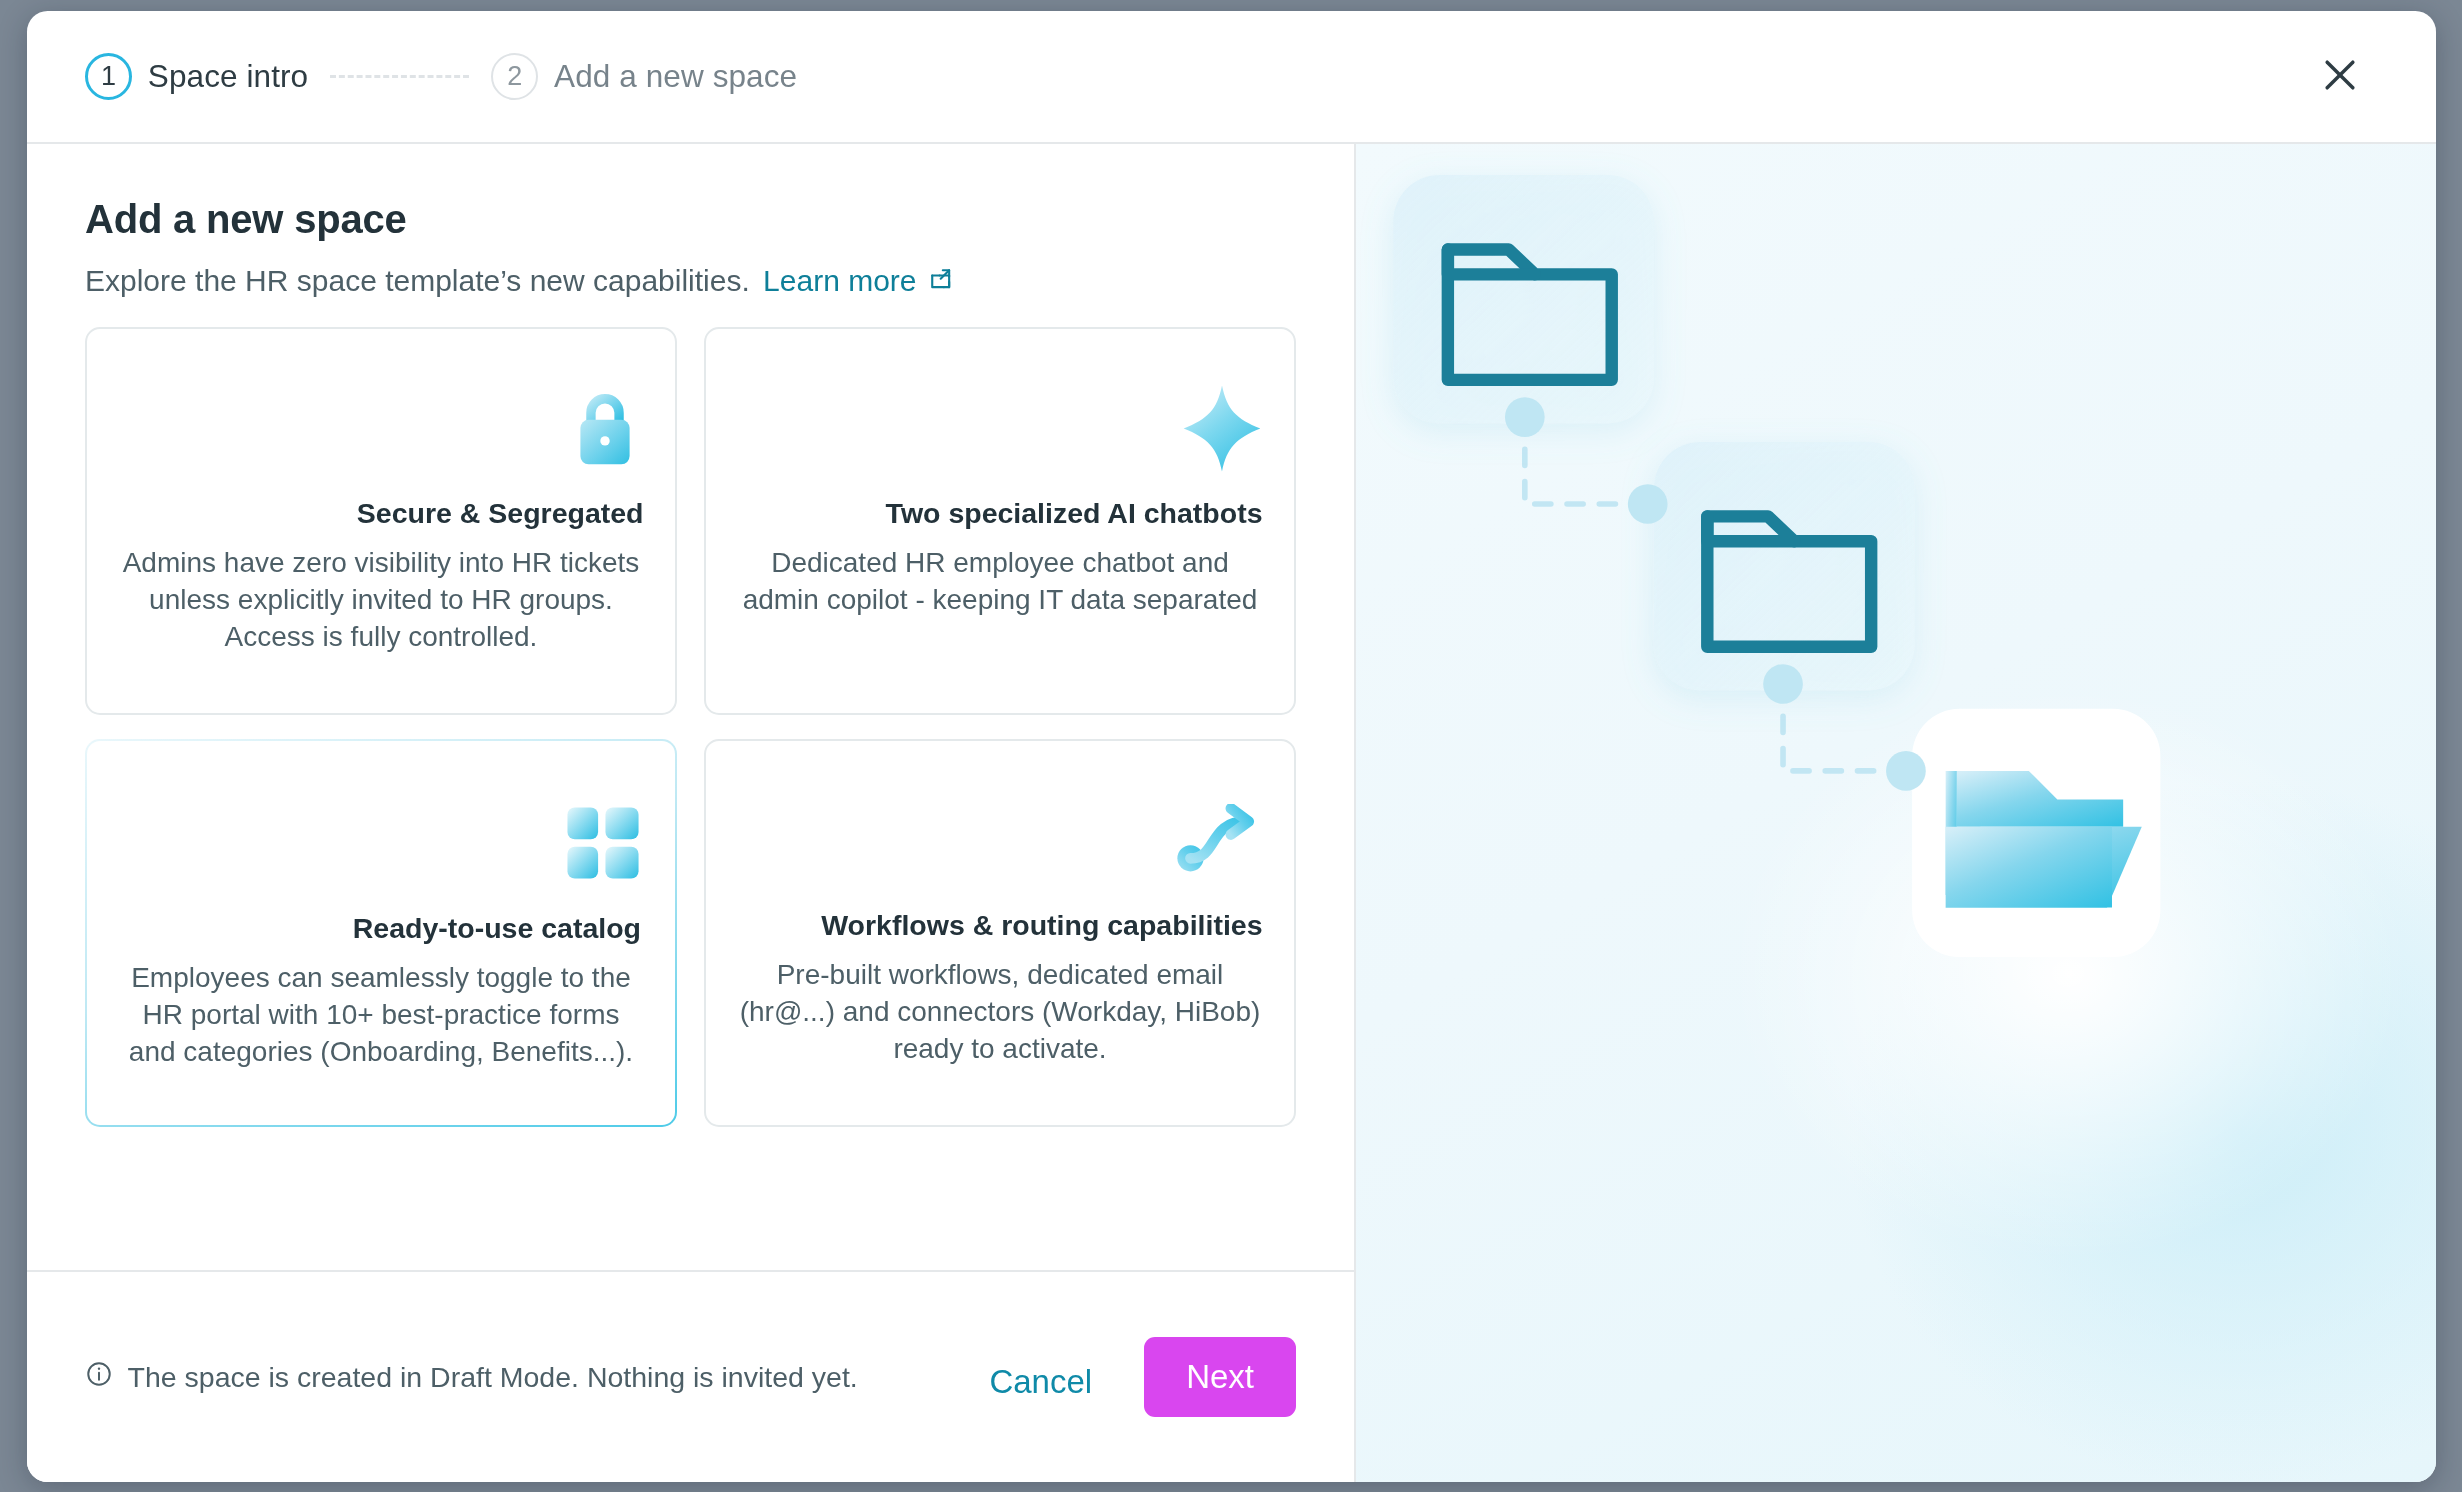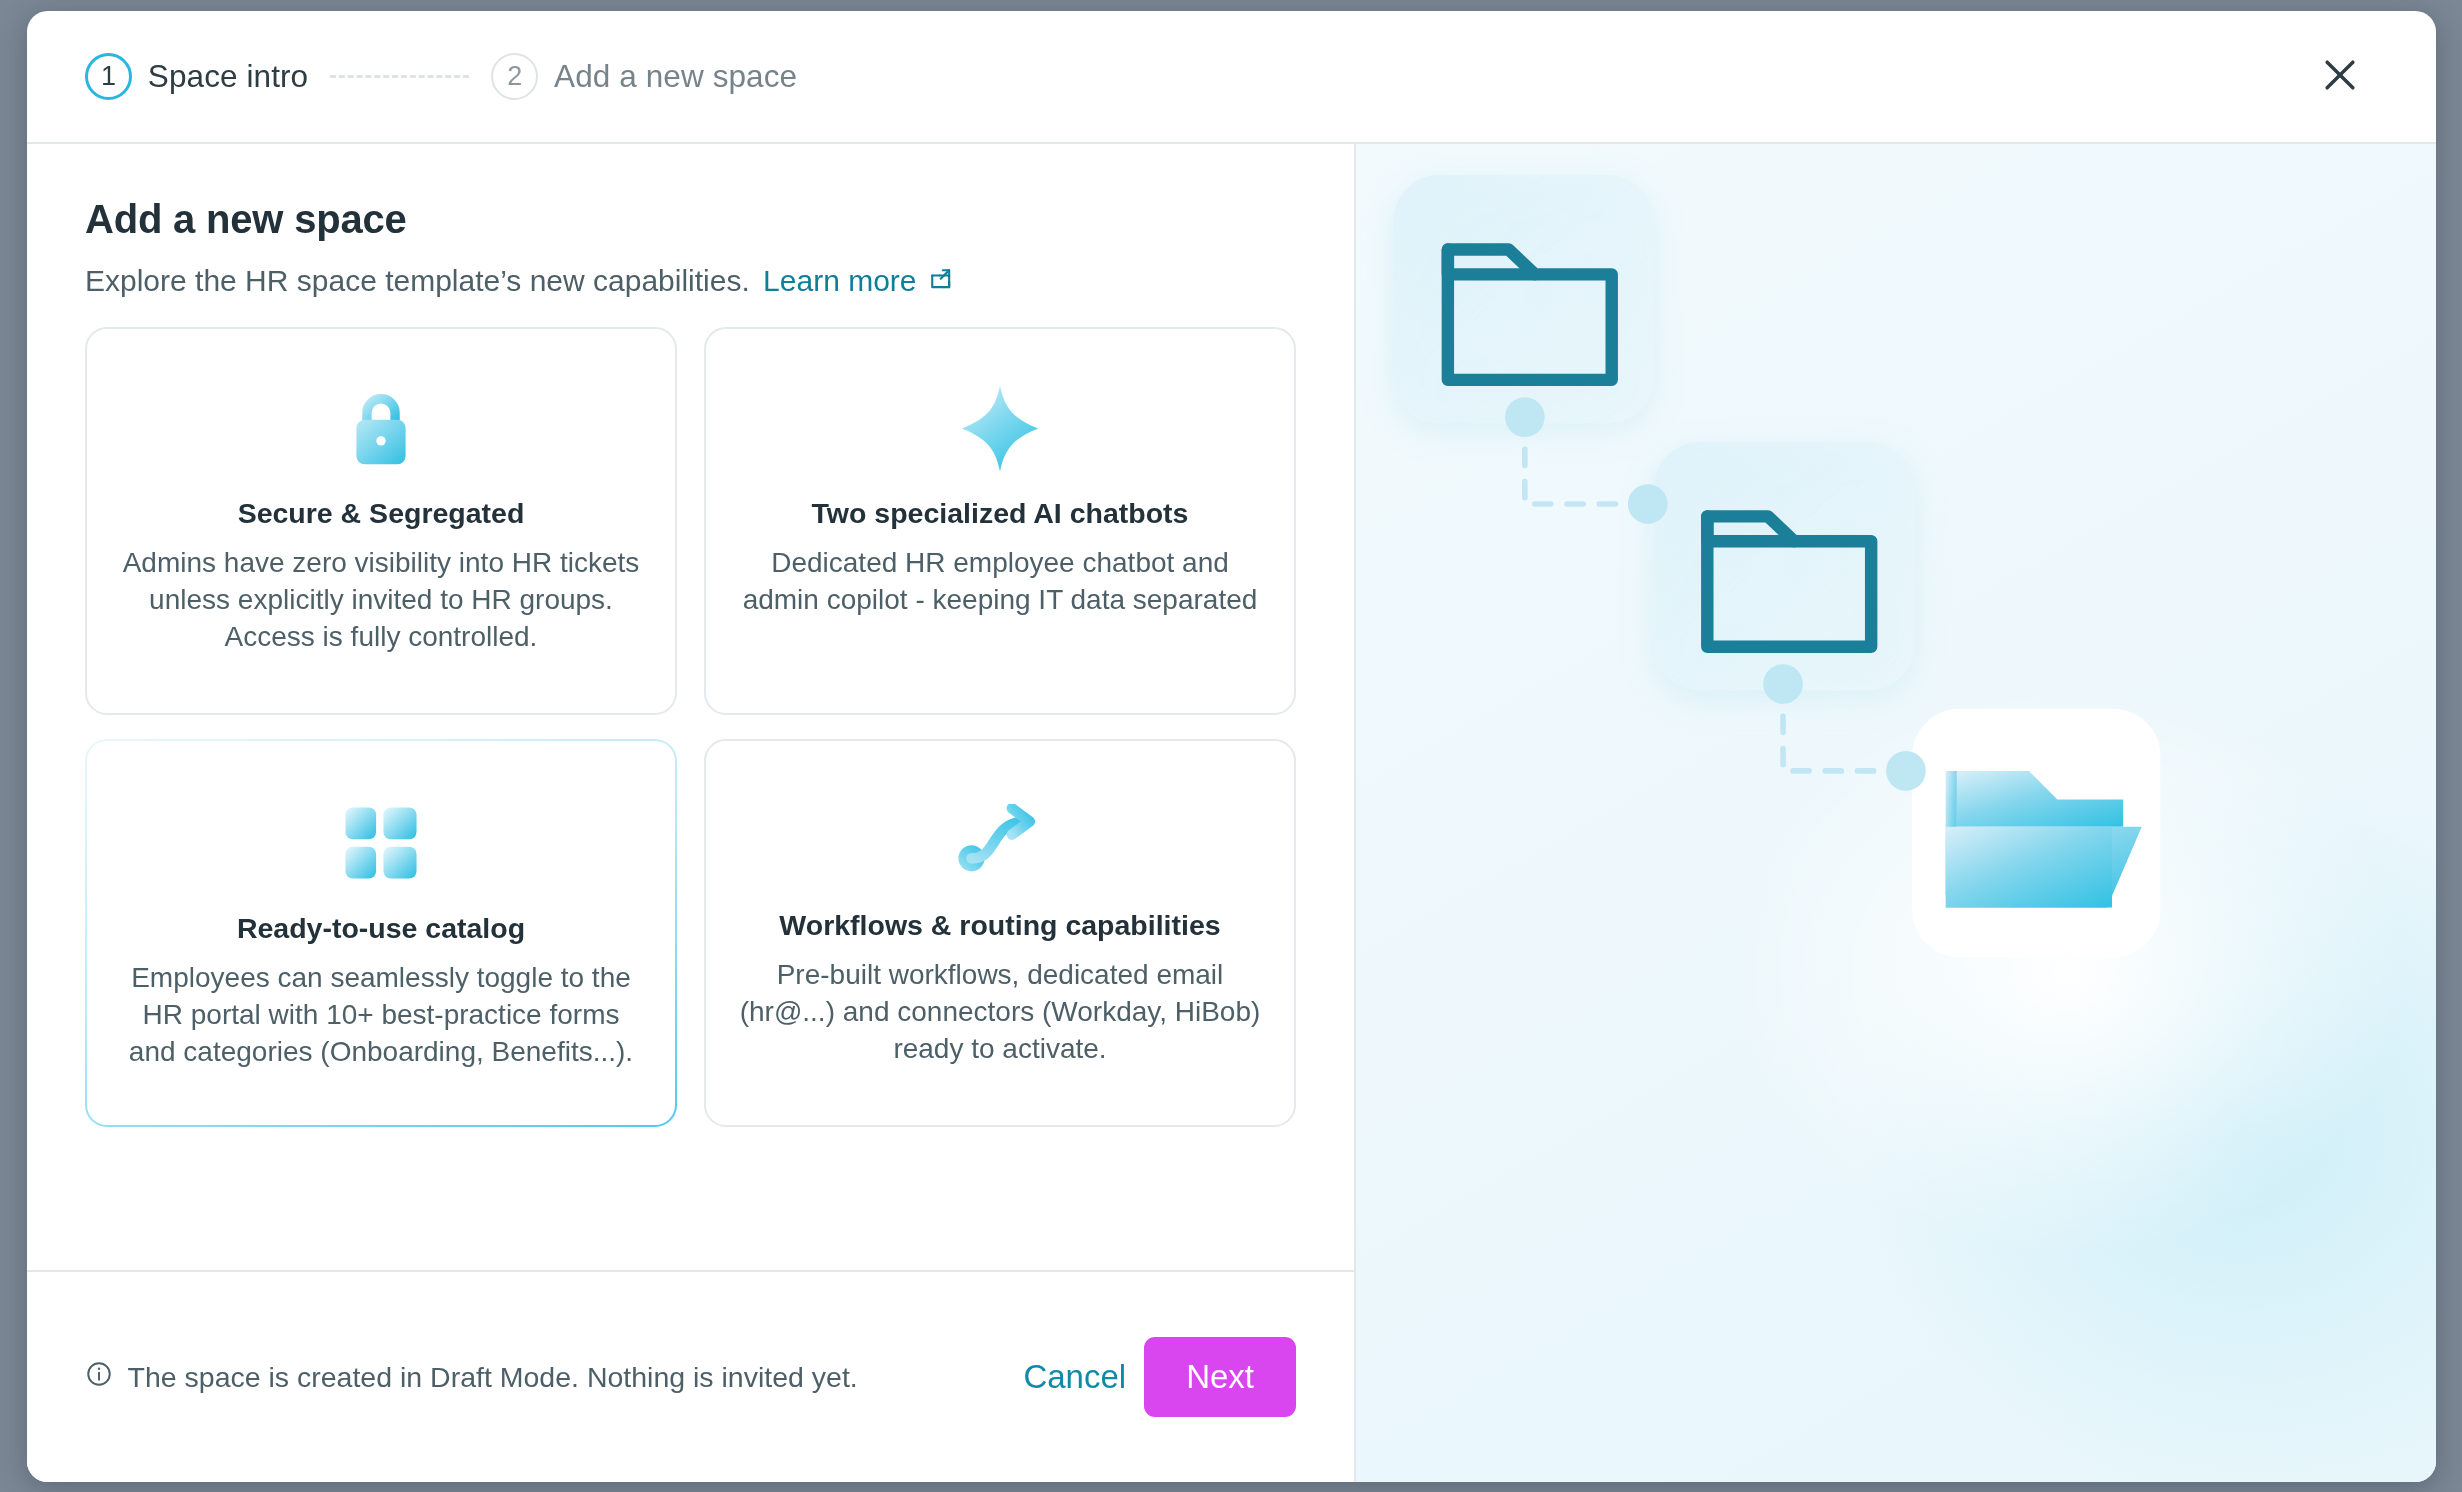--- a/index.html
+++ b/index.html
@@ -137,14 +137,14 @@
   }
   .card {
     border: 2.4px solid #e4e9eb;
-    border-radius: 22px;
+    border-radius: 15px;
     padding: 35px 31.5px 35px 31.5px;
     text-align: center;
     background: #fff;
     min-height: 388px;
     display: flex;
     flex-direction: column;
-    align-items: center;
+    align-items: flex-end;
     cursor: pointer;
   }
   .card.selected {

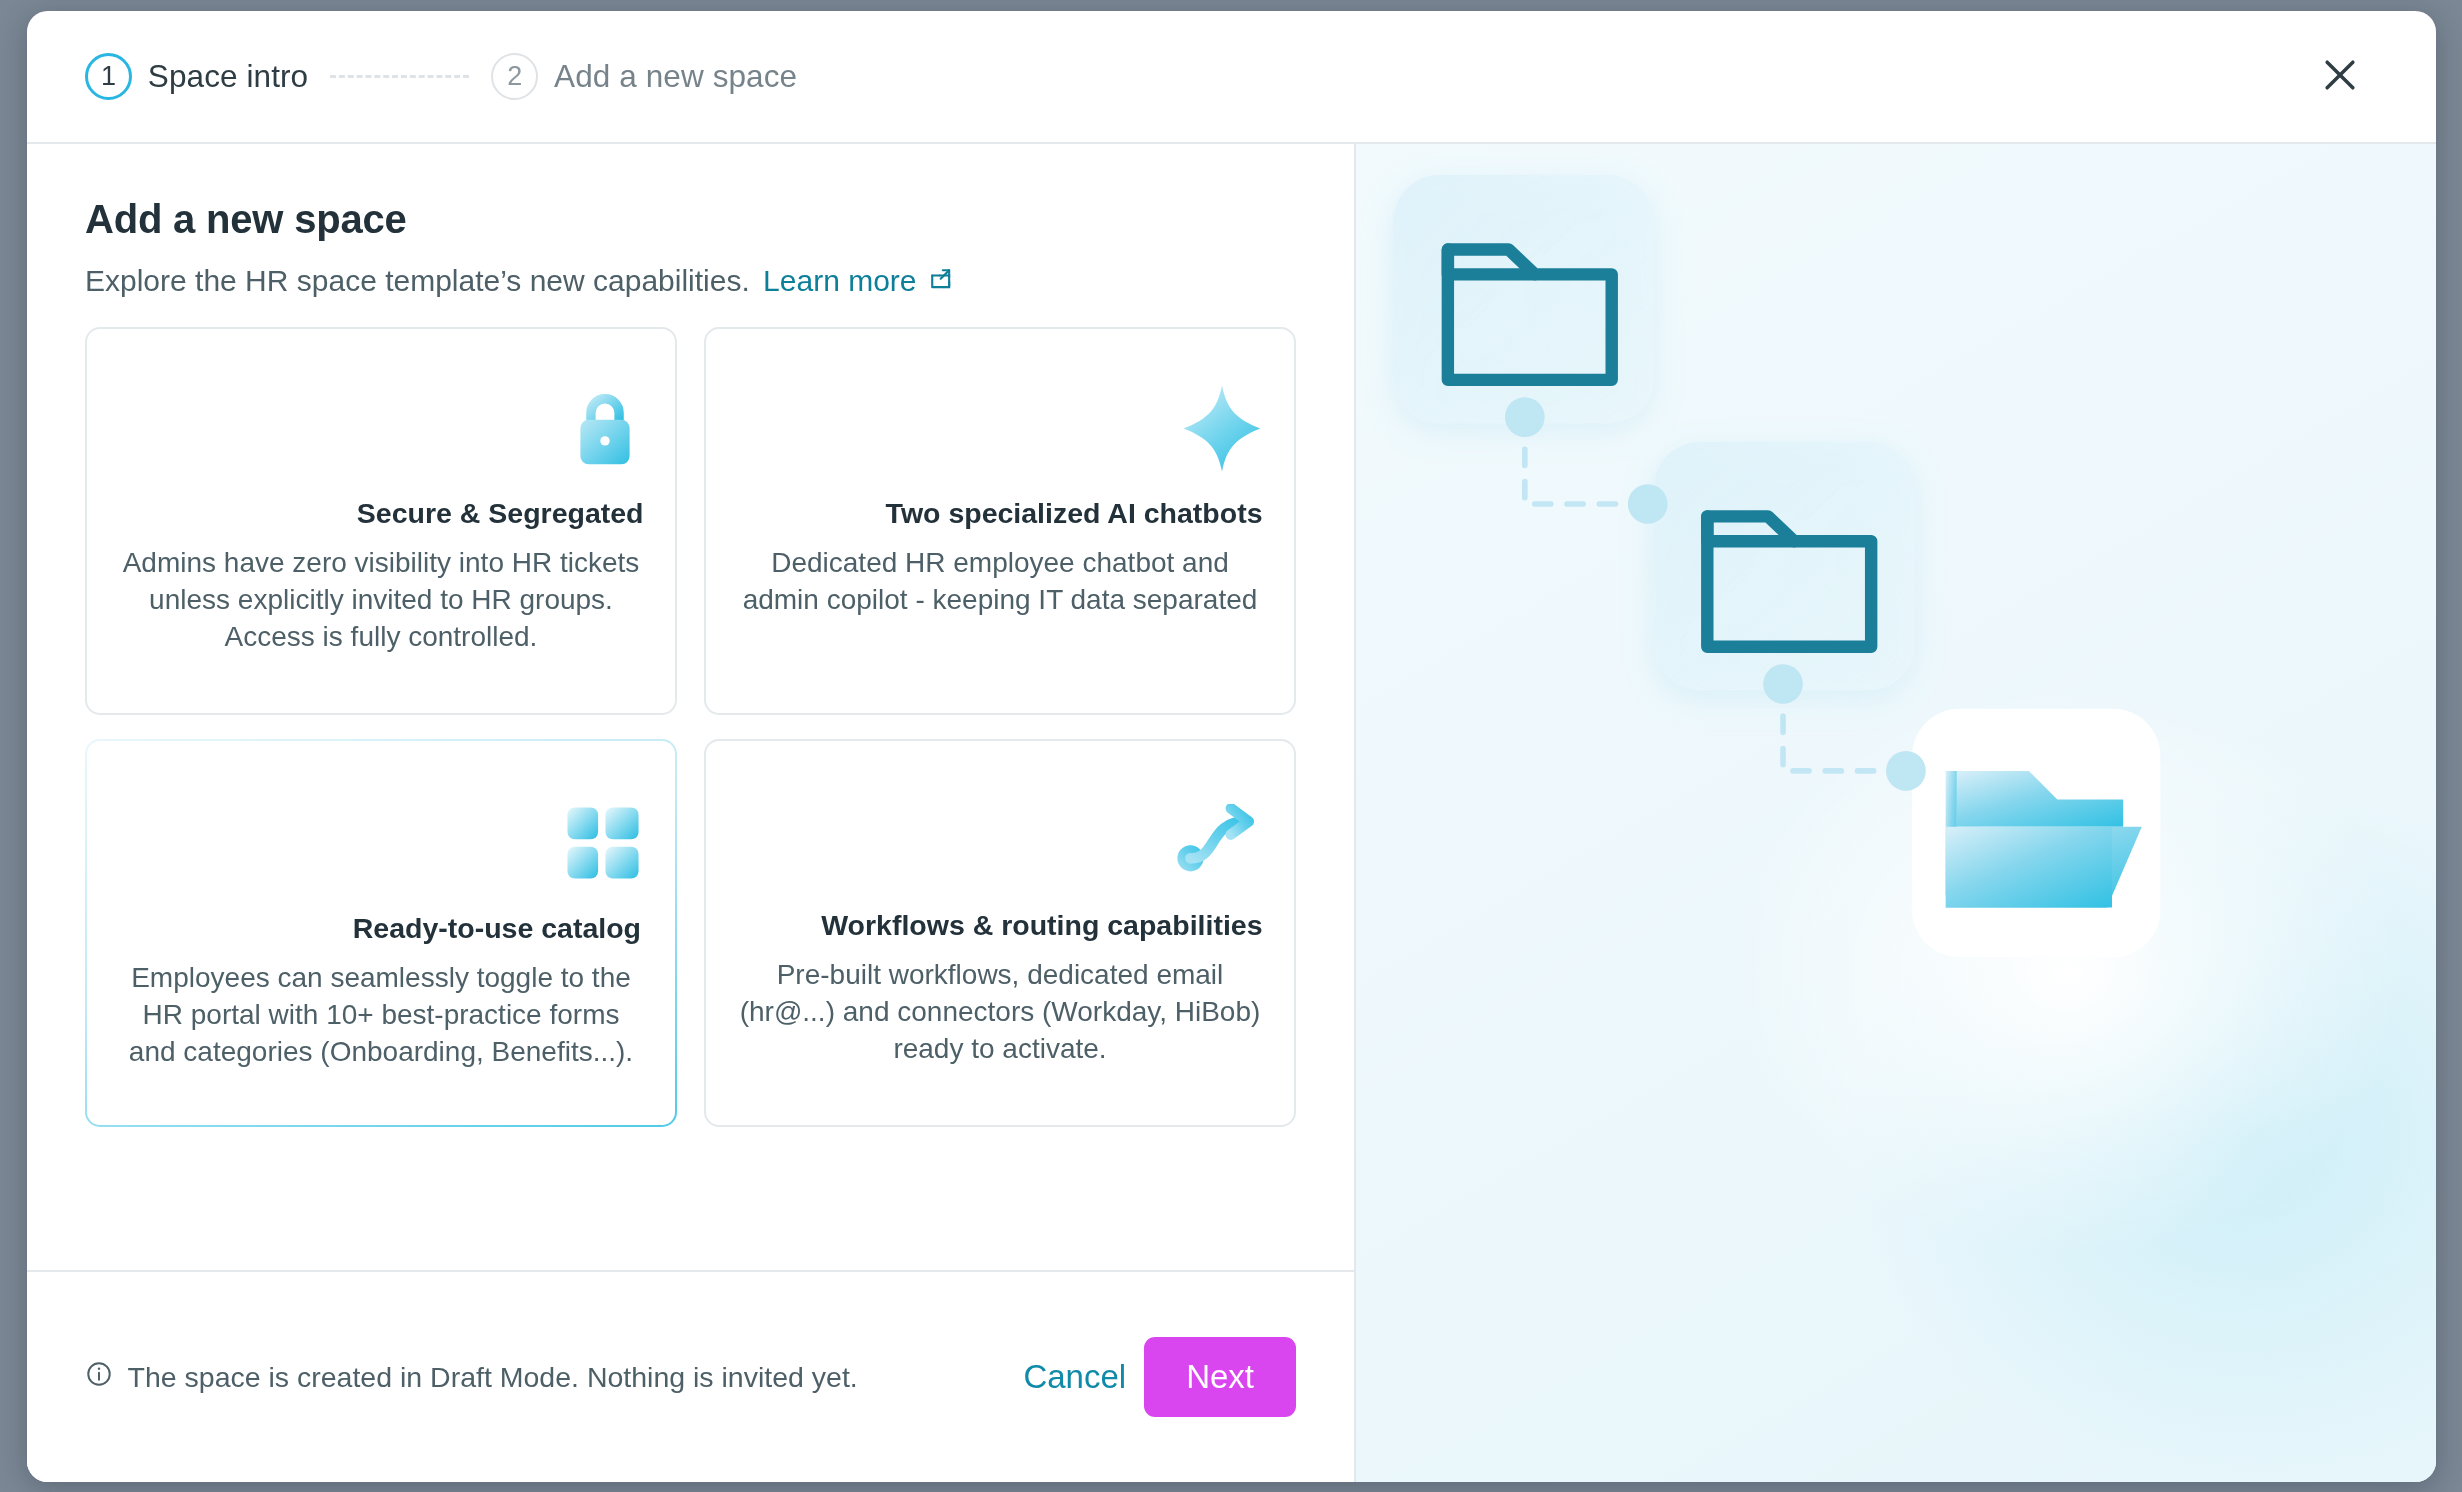--- a/index.html
+++ b/index.html
@@ -192,7 +192,8 @@
   .footer-actions {
     margin-left: auto;
     display: flex;
-    align-items: center;
+    align-items: flex-end;
+    gap: 34px;
   }
   .btn-cancel {
     background: none;

